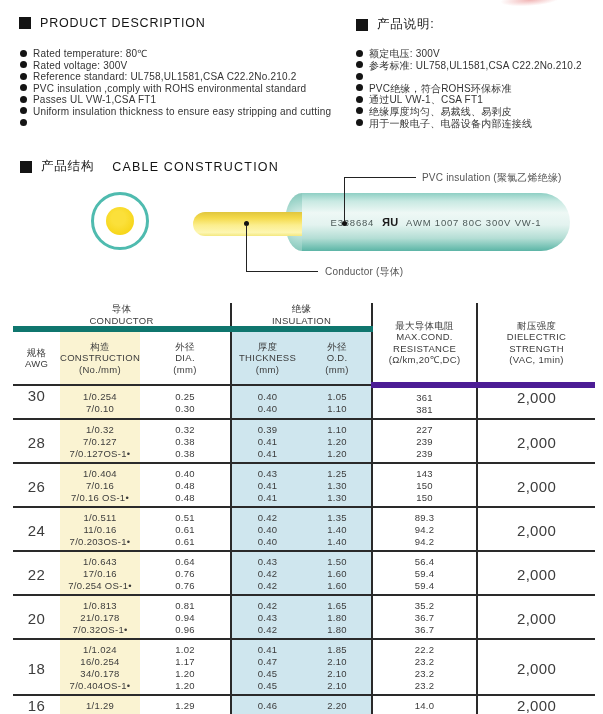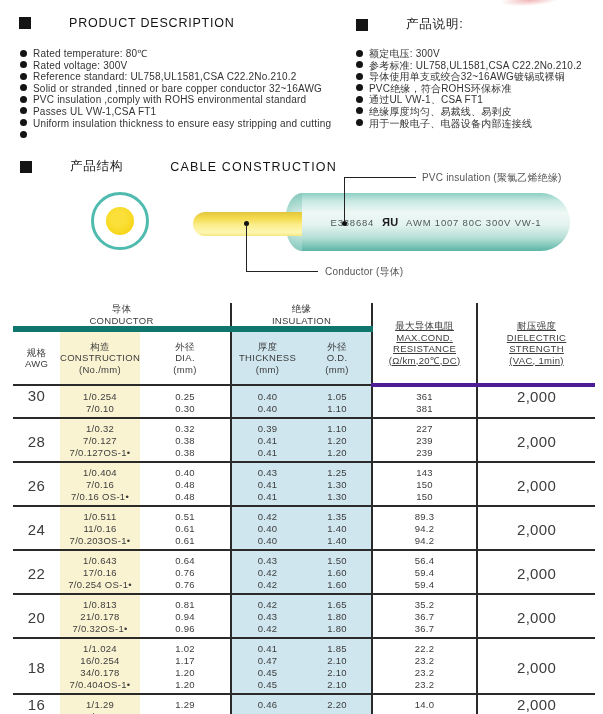--- a/index.html
+++ b/index.html
@@ -10,7 +10,7 @@
 
   
   .sec-title { position:absolute; display:flex; align-items:center; font-size:12.5px;
-               letter-spacing:.8px; color:#141414; white-space:nowrap;gap:29px; }
+               letter-spacing:.8px; color:#141414; white-space:nowrap; }
   .sq { width:12px; height:12px; background:#141414; flex:none; }
   .sec-title .t { margin-left:9px; }
   .sec-title .t2 { margin-left:18px; letter-spacing:1.2px; }

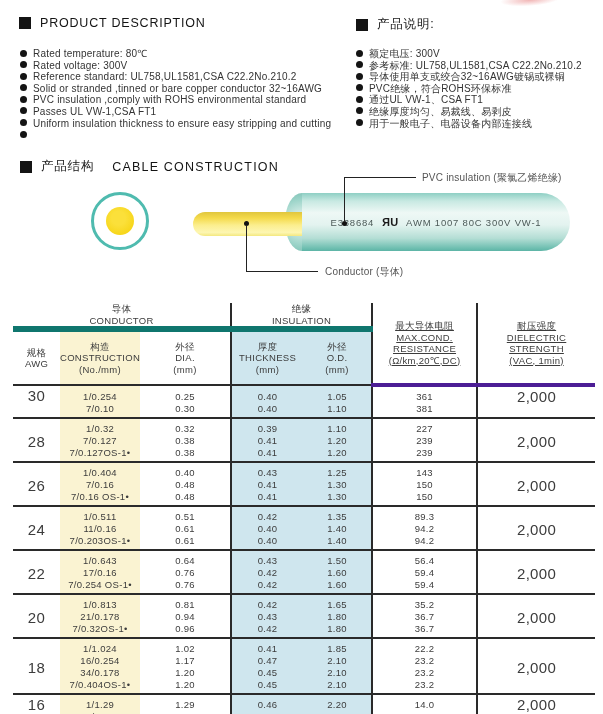--- a/index.html
+++ b/index.html
@@ -130,7 +130,6 @@
       </li>
       <li>
         <span class="blt"></span>
-        <span class="blt-text">导体使用单支或绞合32~16AWG镀锡或裸铜</span>
       </li>
       <li>
         <span class="blt"></span>

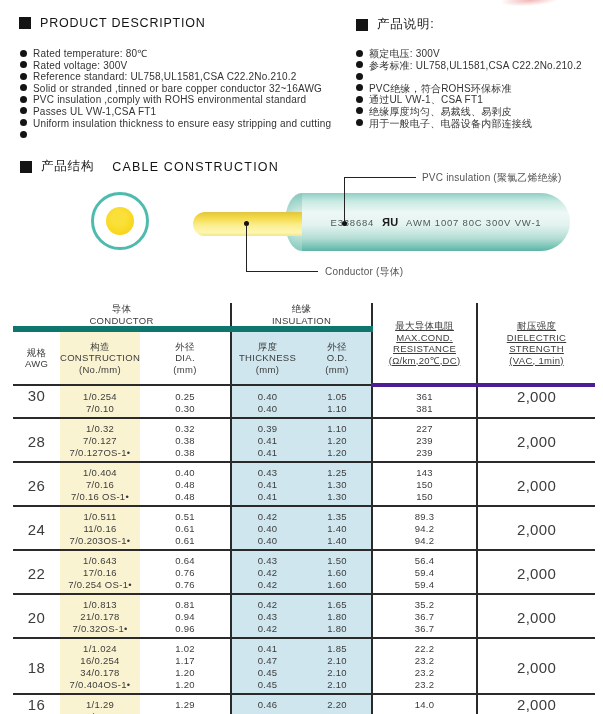--- a/index.html
+++ b/index.html
@@ -96,10 +96,6 @@
       </li>
       <li>
         <span class="blt"></span>
-        <span class="blt-text">Solid or stranded ,tinned or bare copper conductor 32~16AWG</span>
-      </li>
-      <li>
-        <span class="blt"></span>
         <span class="blt-text">PVC insulation ,comply with ROHS environmental standard</span>
       </li>
       <li>

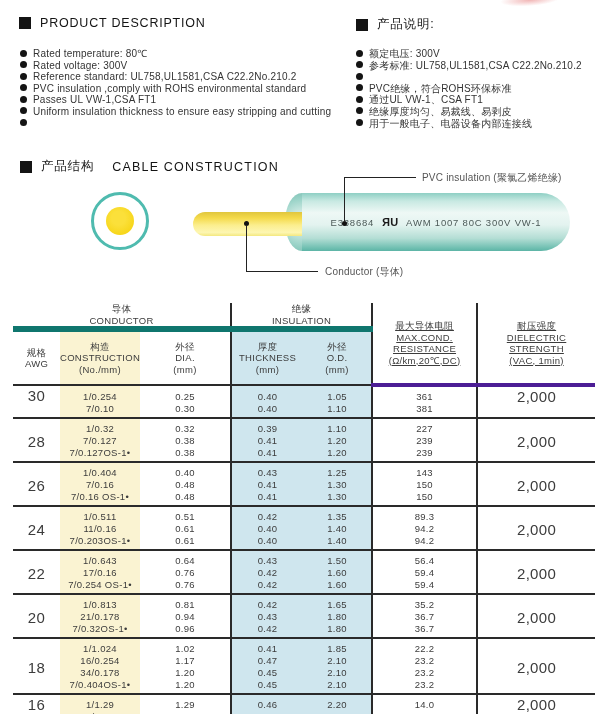--- a/index.html
+++ b/index.html
@@ -59,7 +59,7 @@
   .group-row th { height:24px; }
   .g-underline { border-bottom:6px solid #0f766e; }
   .cols-row th { height:56px; border-bottom:2px solid #2a2a2a; }
-  .rowspan-cell { border-bottom:4px solid #4c1d95;text-decoration:underline; }
+  .rowspan-cell { border-bottom:6px solid #4c1d95; }
   .bdl { border-left:2px solid #2a2a2a; }
   .bg-y { background:#FAF3D2;text-align:center; }
   .bg-b { background:#CFE6EE; }

